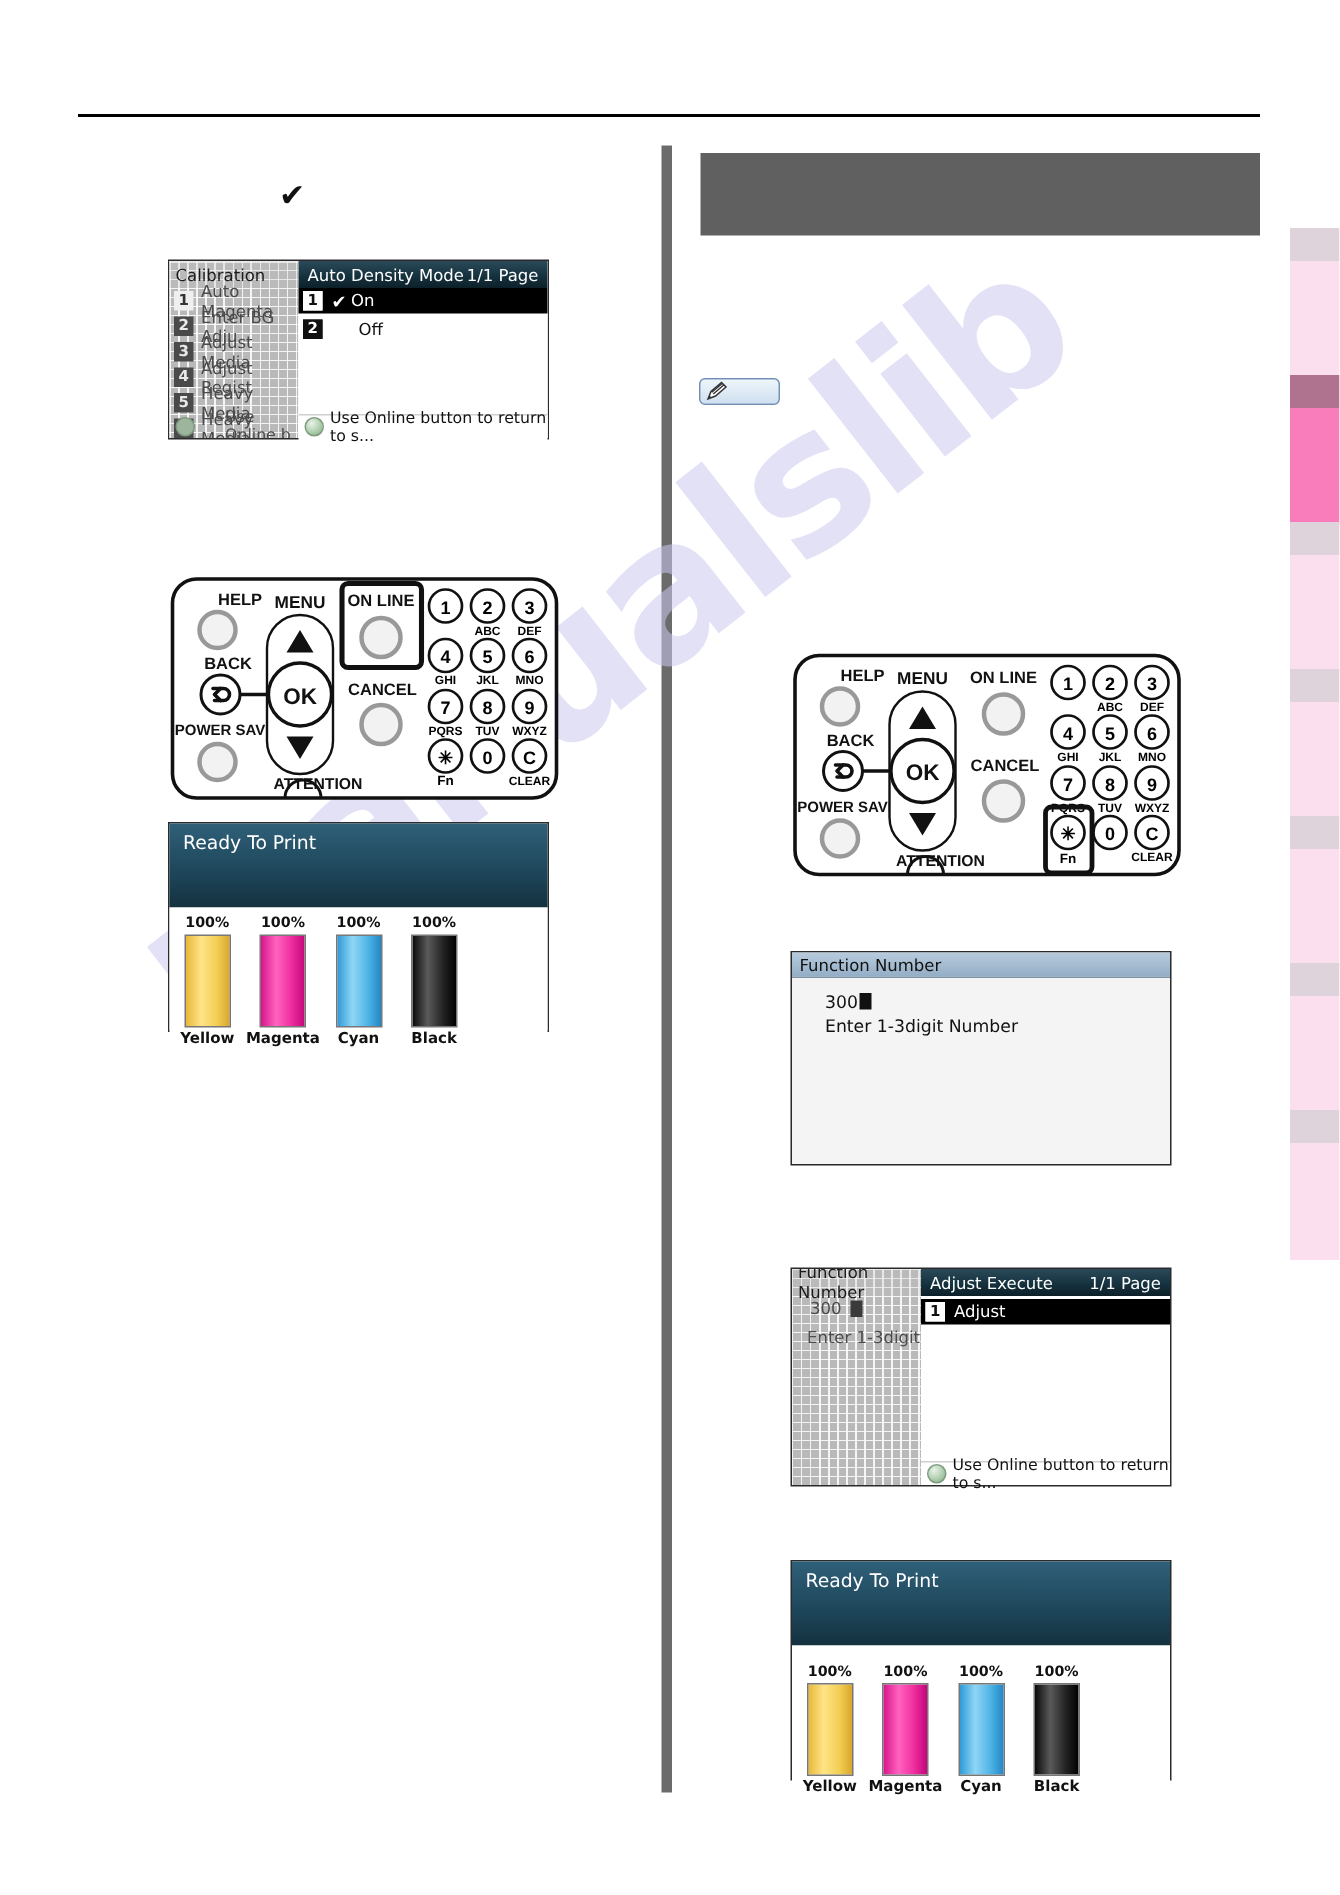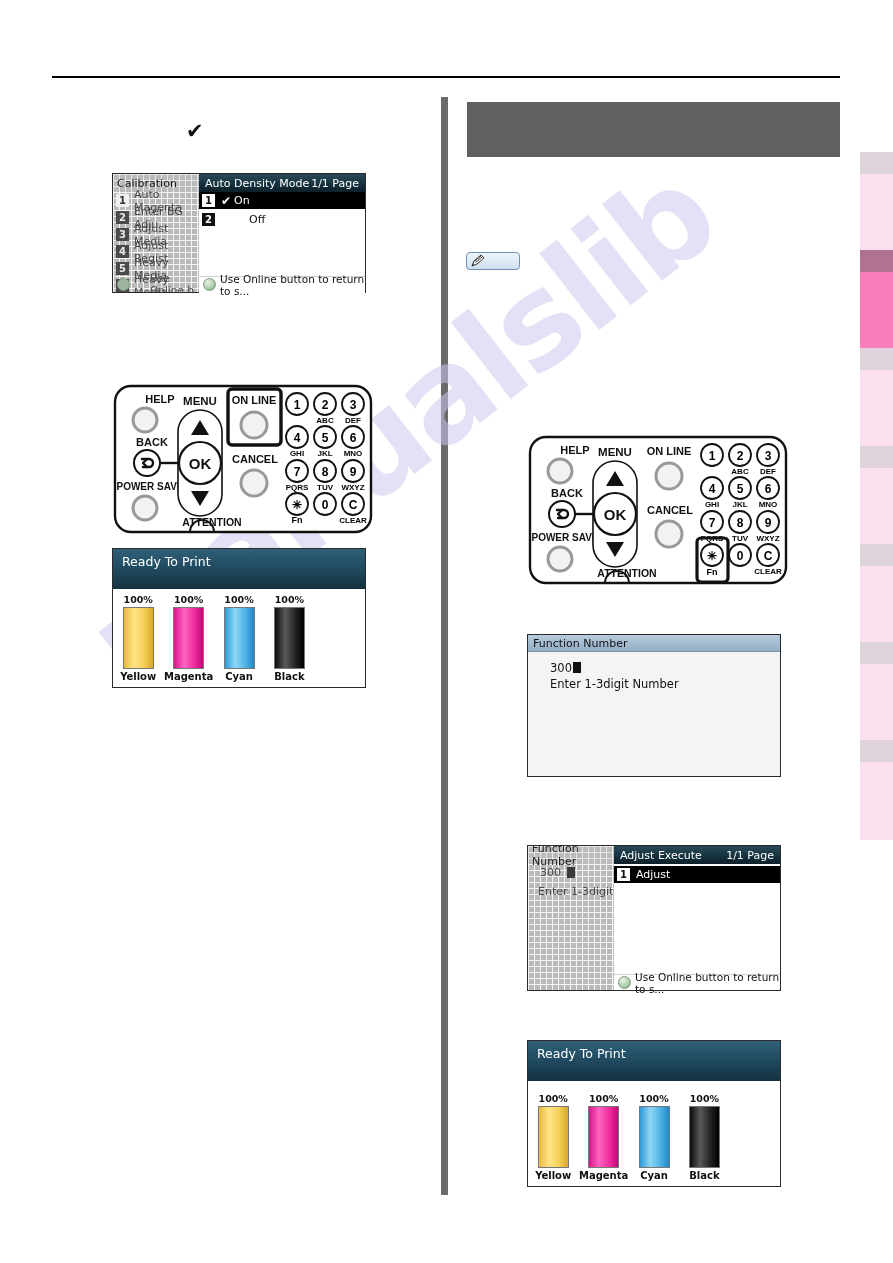--- a/index.html
+++ b/index.html
@@ -170,7 +170,7 @@
         </div>
         <div class="row" style="margin-top:2px;">
           <span class="numbox">2</span>
-          <span style="margin-left:28px;">Off</span>
+          <span style="margin-left:18px;">Off</span>
         </div>
       </div>
       <div class="footbar">

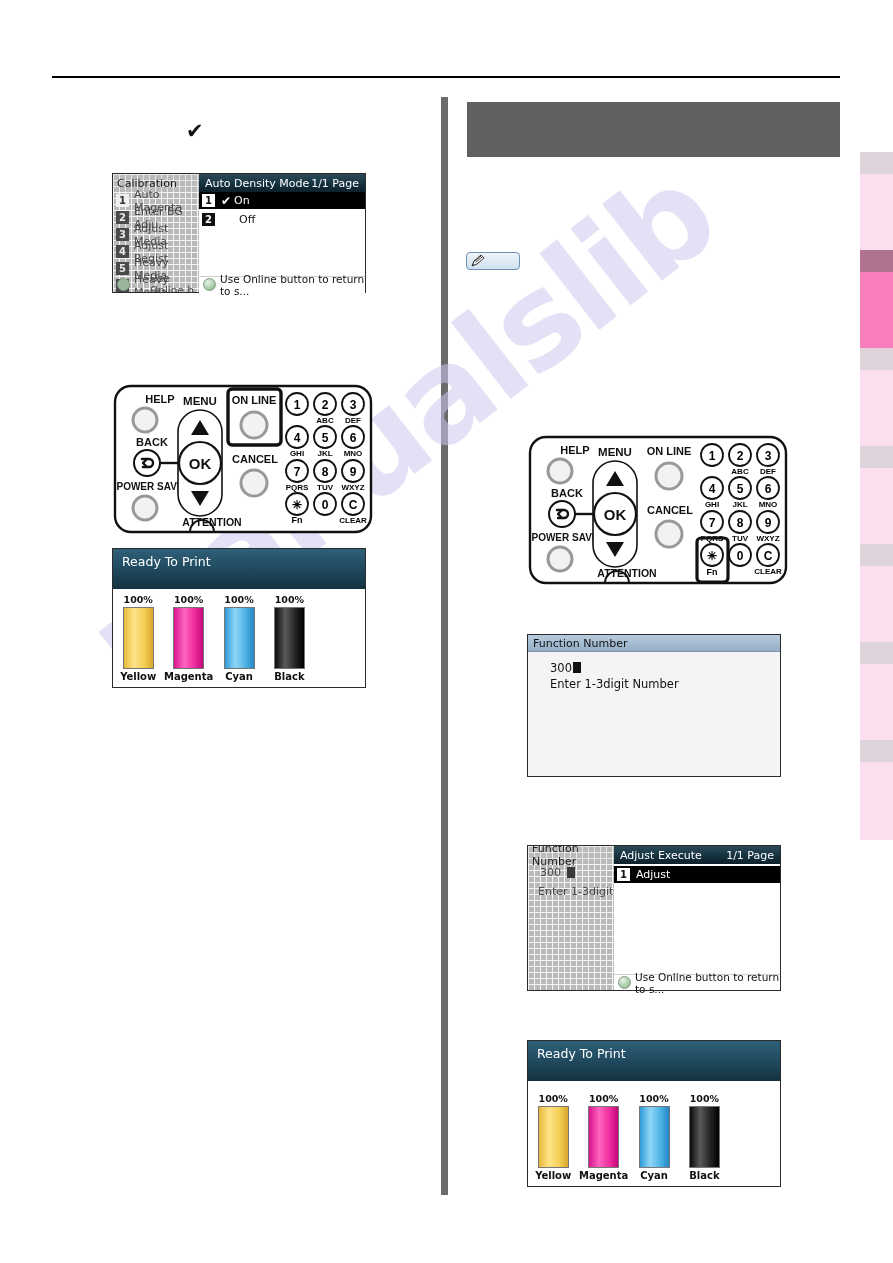--- a/index.html
+++ b/index.html
@@ -83,7 +83,7 @@
   
   .rtp{position:absolute;border:1px solid #2b2b2b;background:#fff;box-sizing:border-box;
        font-family:"DejaVu Sans", sans-serif;}
-  .rtp-head{height:40px;color:#fff;font-size:12.5px;padding:5px 0 0 9px;box-sizing:border-box;
+  .rtp-head{height:56px;color:#fff;font-size:12.5px;padding:5px 0 0 9px;box-sizing:border-box;
       background:linear-gradient(to bottom,#2f6079 0%,#1d4559 60%,#14313f 100%);}
   .rtp-body{display:flex;align-items:flex-end;gap:0;background:#fff;padding:6px 0 0 0;height:calc(100% - 45px);box-sizing:border-box;}
   .toner{flex:1;display:flex;flex-direction:column;align-items:center;justify-content:flex-end;}

